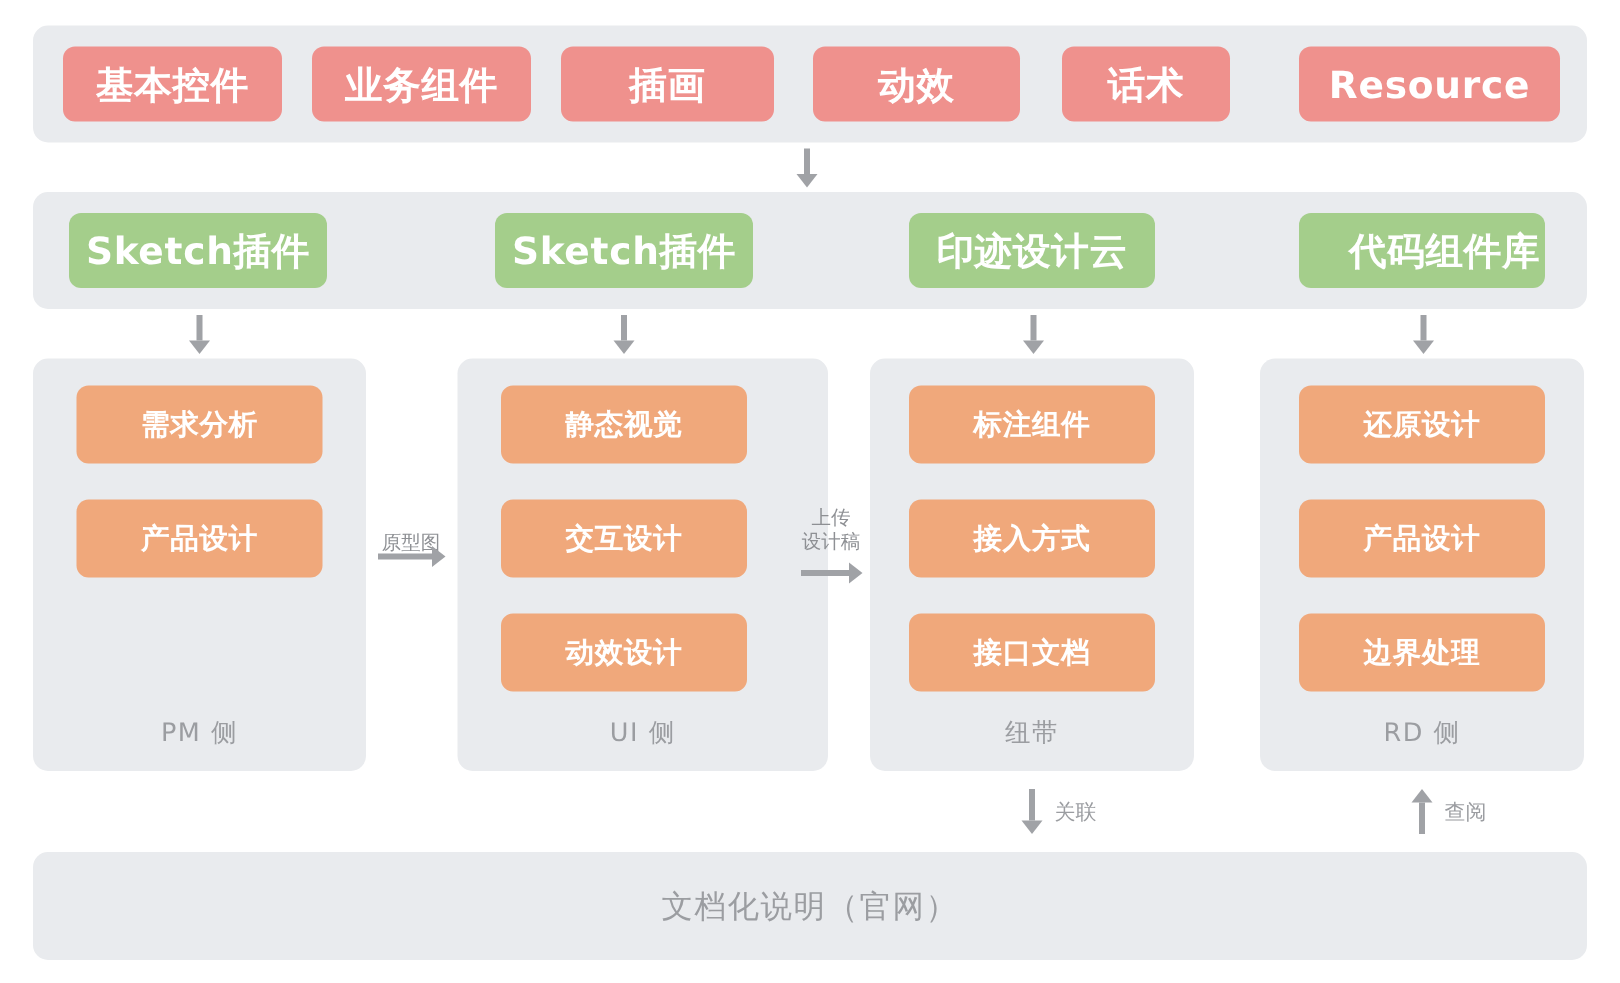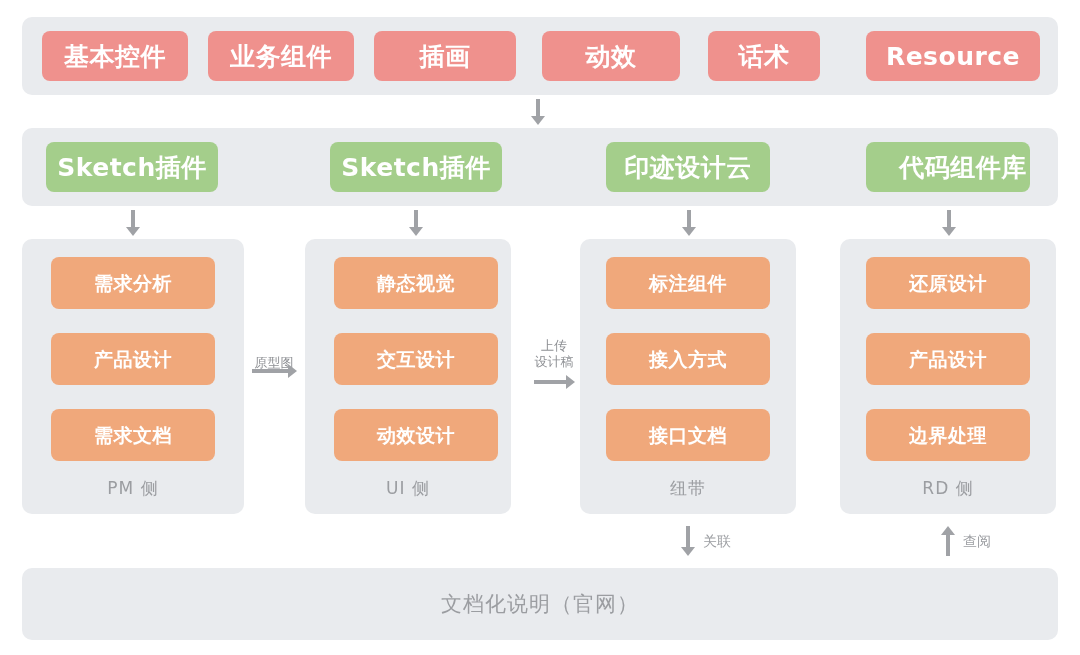--- a/index.html
+++ b/index.html
@@ -175,7 +175,7 @@
     <div class="col-label">PM 侧</div>
   </div>
 
-  <div class="column" style="left:305px; width:206px;">
+  <div class="column" style="left:305px; width:247px;">
     <div class="chip chip-orange" style="left:29px; top:18px;  width:164px; height:52px;">静态视觉</div>
     <div class="chip chip-orange" style="left:29px; top:94px;  width:164px; height:52px;">交互设计</div>
     <div class="chip chip-orange" style="left:29px; top:170px; width:164px; height:52px;">动效设计</div>

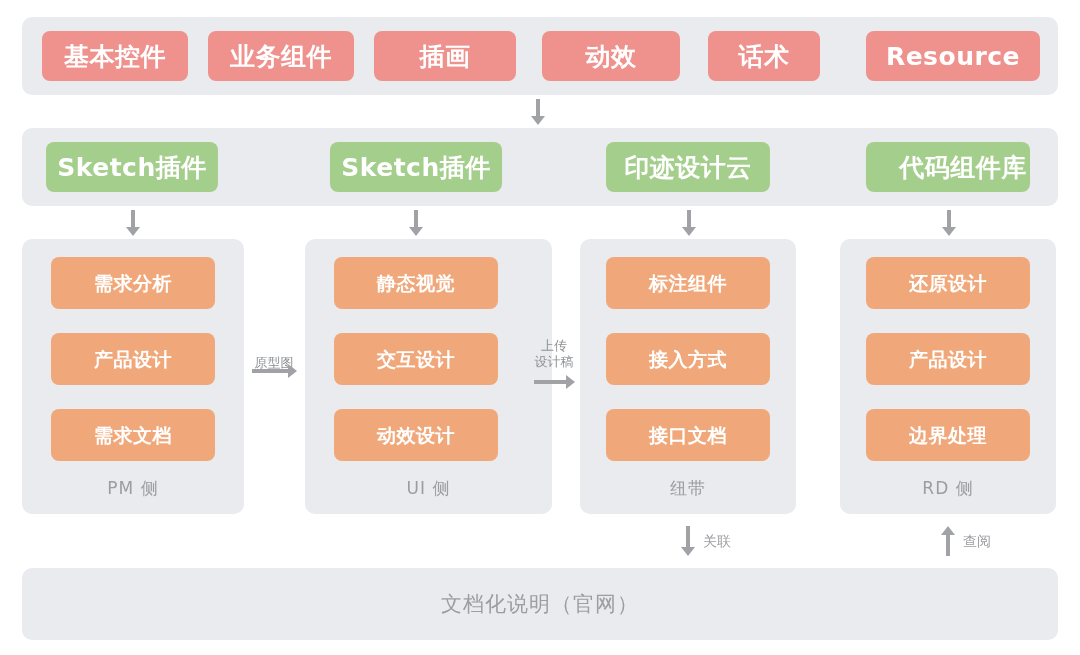--- a/index.html
+++ b/index.html
@@ -171,7 +171,6 @@
   <div class="column" style="left:22px; width:222px;">
     <div class="chip chip-orange" style="left:29px; top:18px;  width:164px; height:52px;">需求分析</div>
     <div class="chip chip-orange" style="left:29px; top:94px;  width:164px; height:52px;">产品设计</div>
-    <div class="chip chip-orange" style="left:29px; top:170px; width:164px; height:52px;">需求文档</div>
     <div class="col-label">PM 侧</div>
   </div>
 

